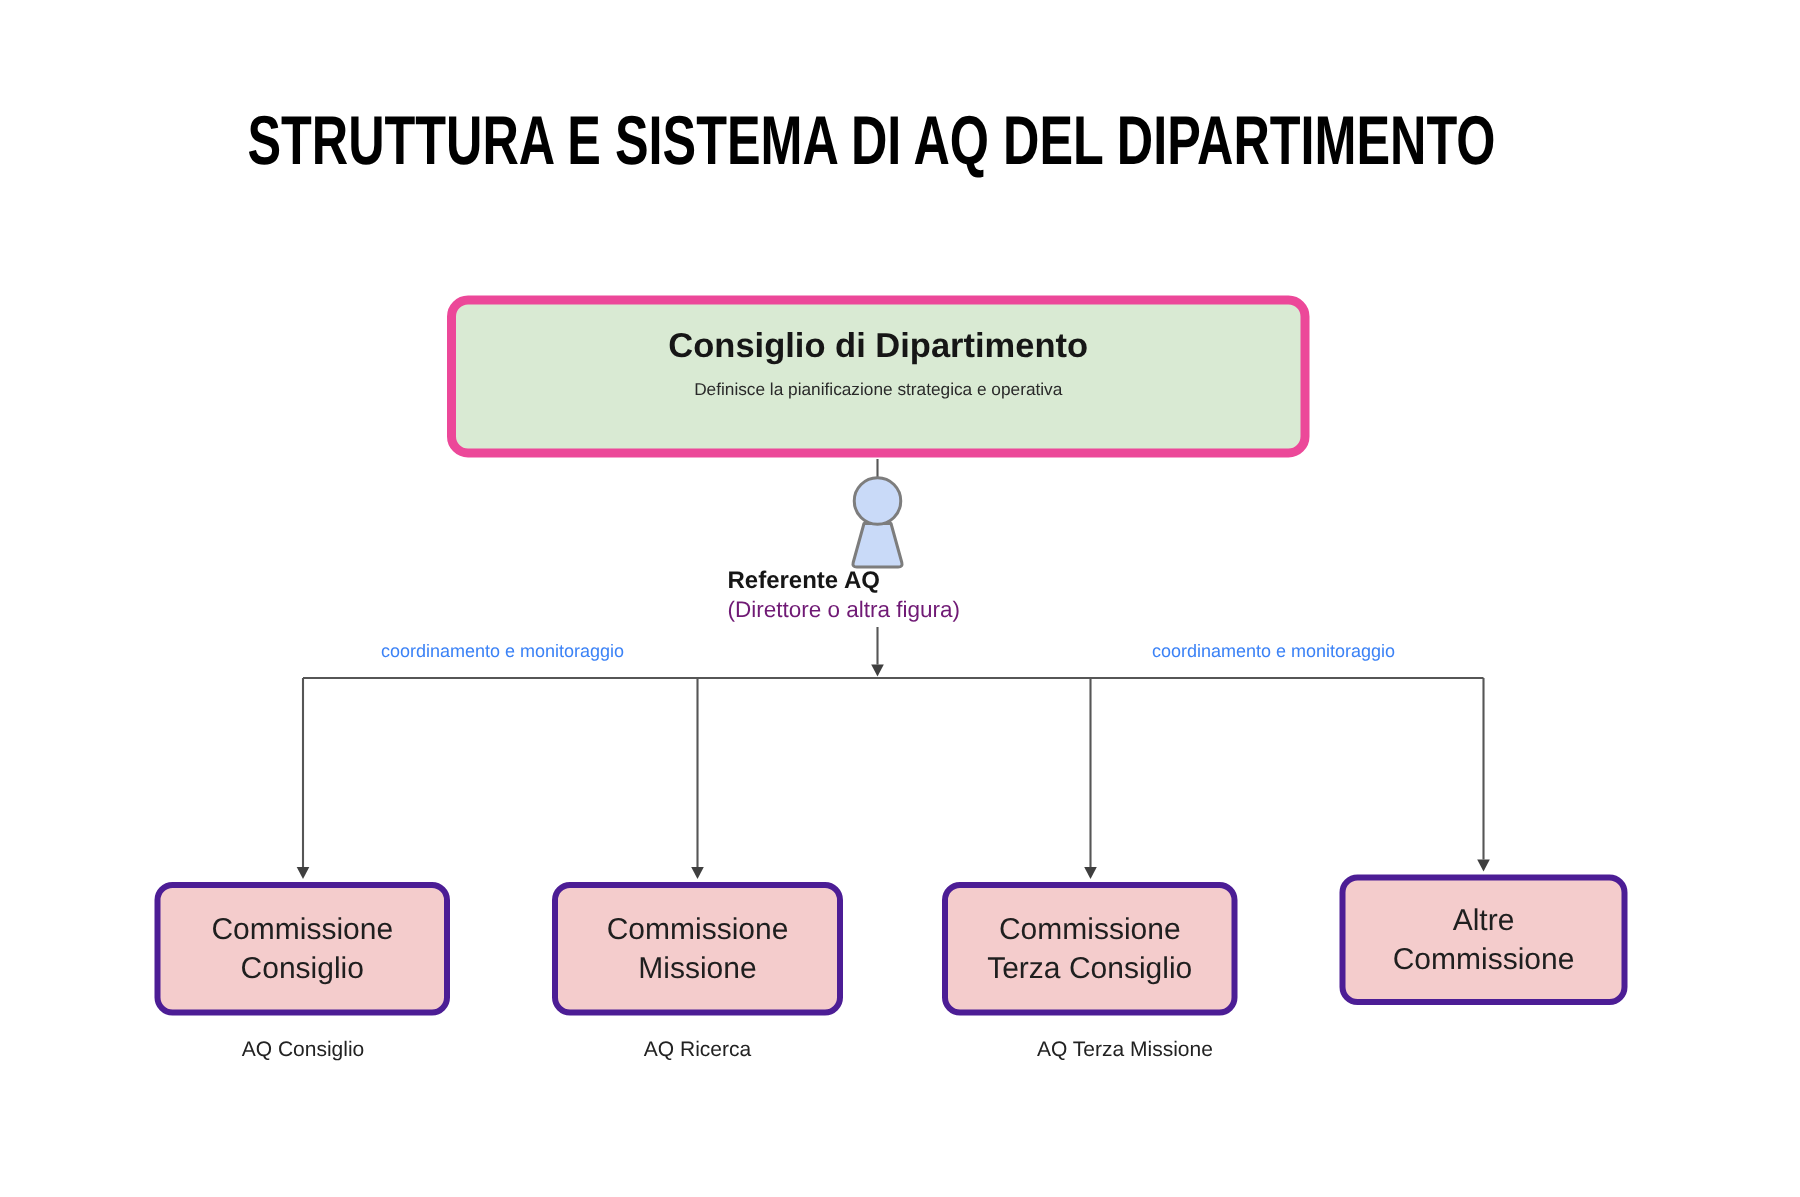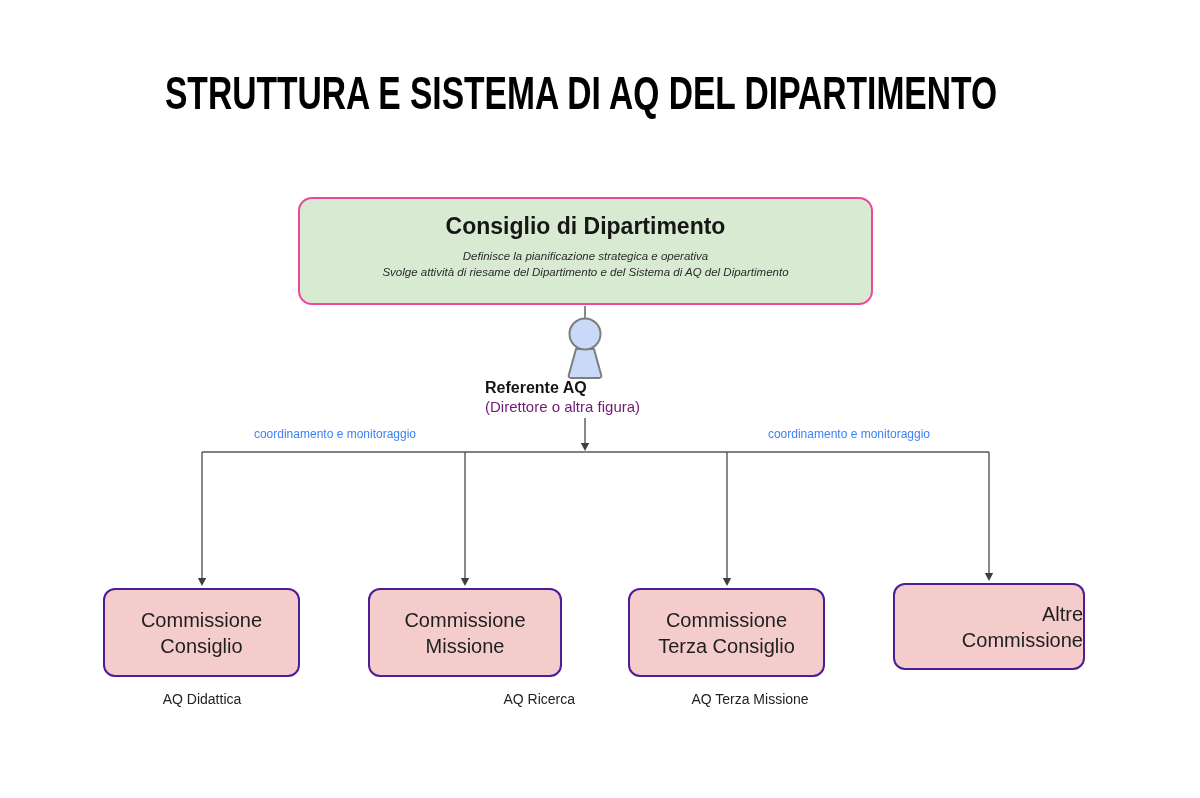--- a/index.html
+++ b/index.html
@@ -33,7 +33,7 @@
     left: 298px; top: 197px;
     width: 575px; height: 108px;
     background: #d9ead3;
-    border: 2px solid #ec4899;
+    border: 6px solid #ec4899;
     border-radius: 14px;
     text-align: center;
   }

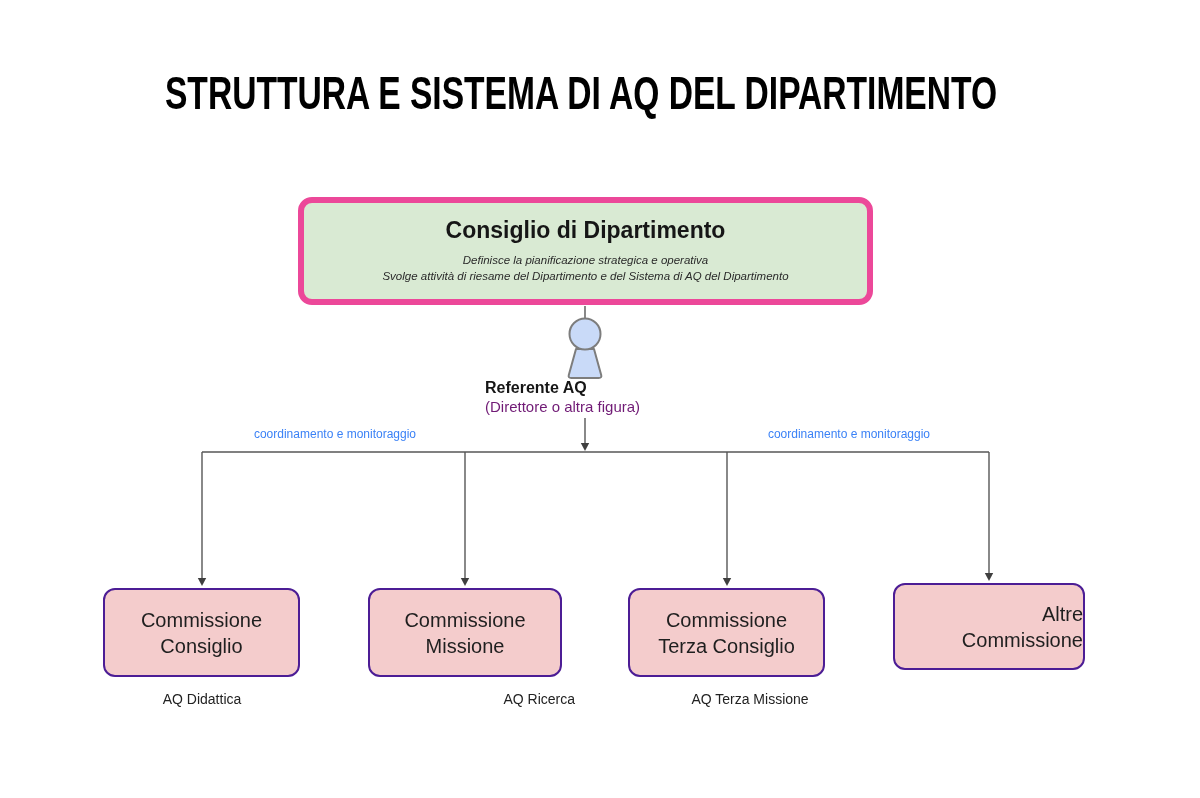--- a/index.html
+++ b/index.html
@@ -47,7 +47,6 @@
   .council-desc1 {
     margin-top: 10px;
     font-size: 11.5px;
-    font-style: italic;
     line-height: 14px;
     color: #2a2a2a;
   }

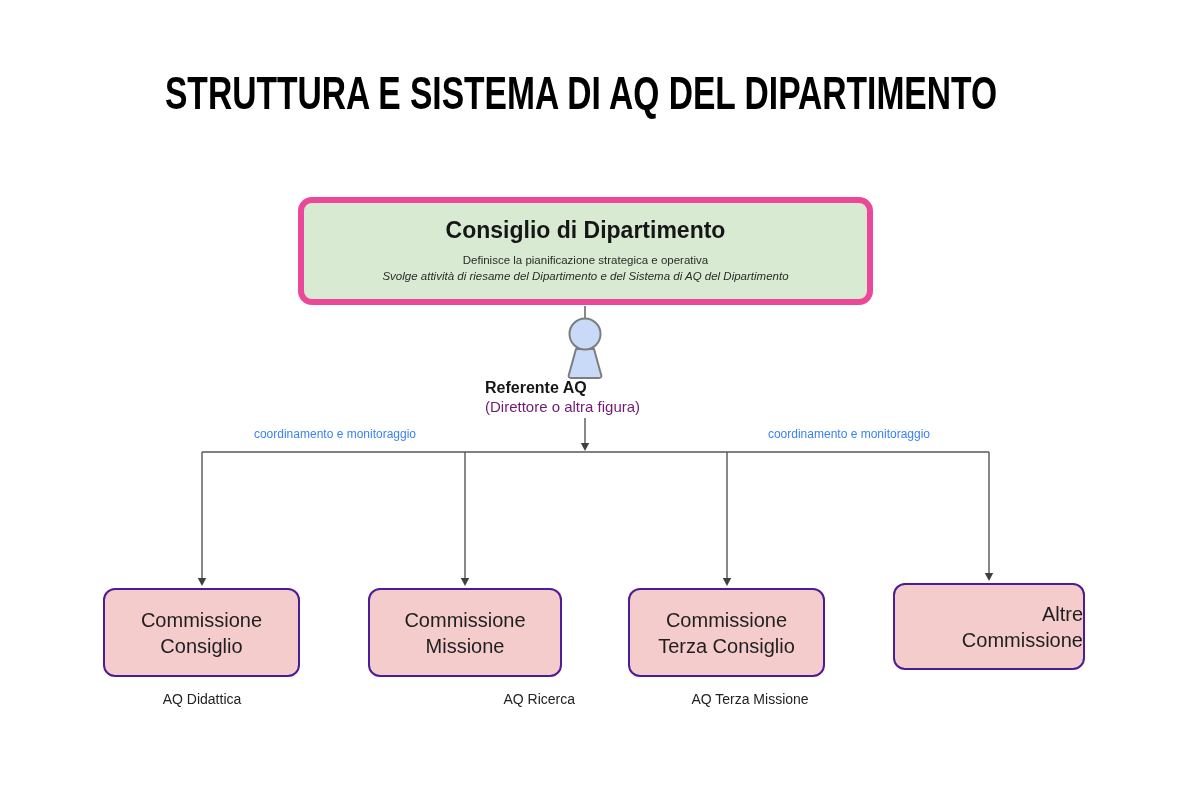--- a/index.html
+++ b/index.html
@@ -162,7 +162,6 @@
 <div class="council-box">
   <div class="council-title">Consiglio di Dipartimento</div>
   <div class="council-desc1">Definisce la pianificazione strategica e operativa</div>
-  <div class="council-desc2">Svolge attività di riesame del Dipartimento e del Sistema di AQ del Dipartimento</div>
 </div>
 
 <svg class="person" viewBox="0 0 46 70" xmlns="http://www.w3.org/2000/svg">

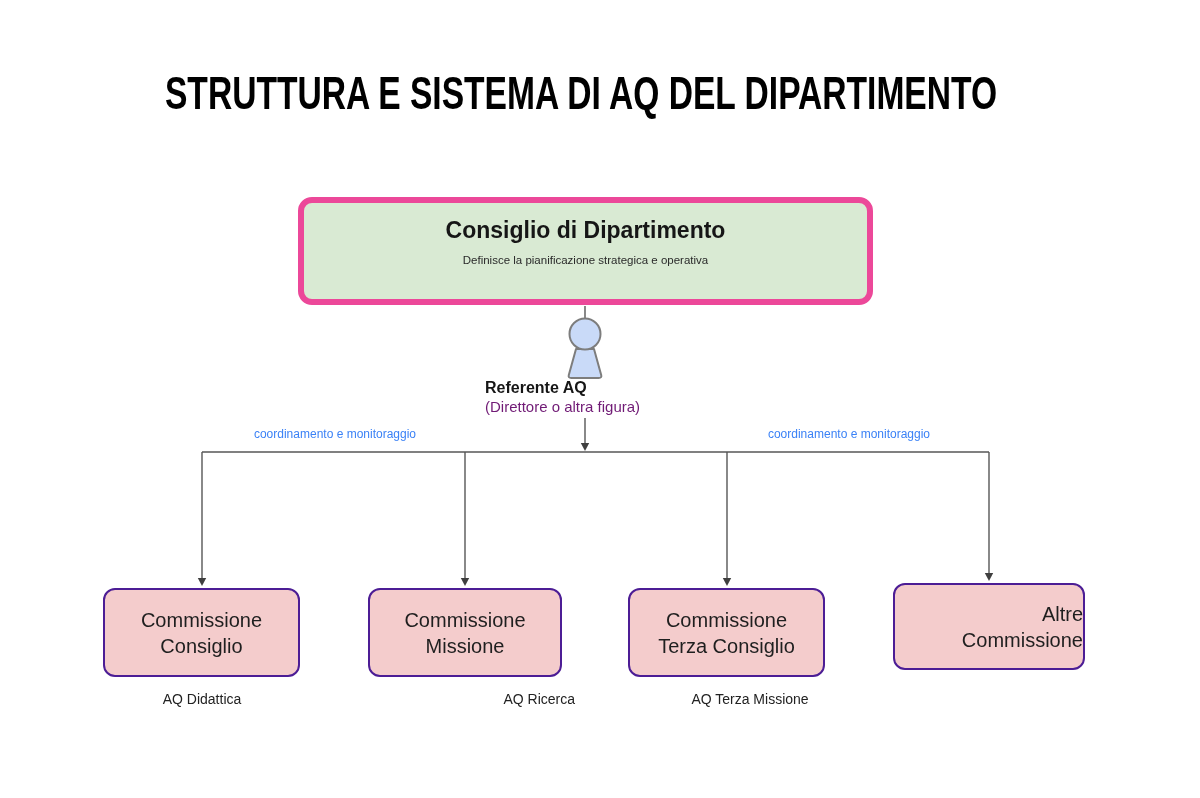--- a/index.html
+++ b/index.html
@@ -93,7 +93,7 @@
   .commission-box {
     position: absolute;
     background: #f4cccc;
-    border: 2px solid #4c1d95;
+    border: 4px solid #4c1d95;
     border-radius: 12px;
     display: flex;
     flex-direction: column;

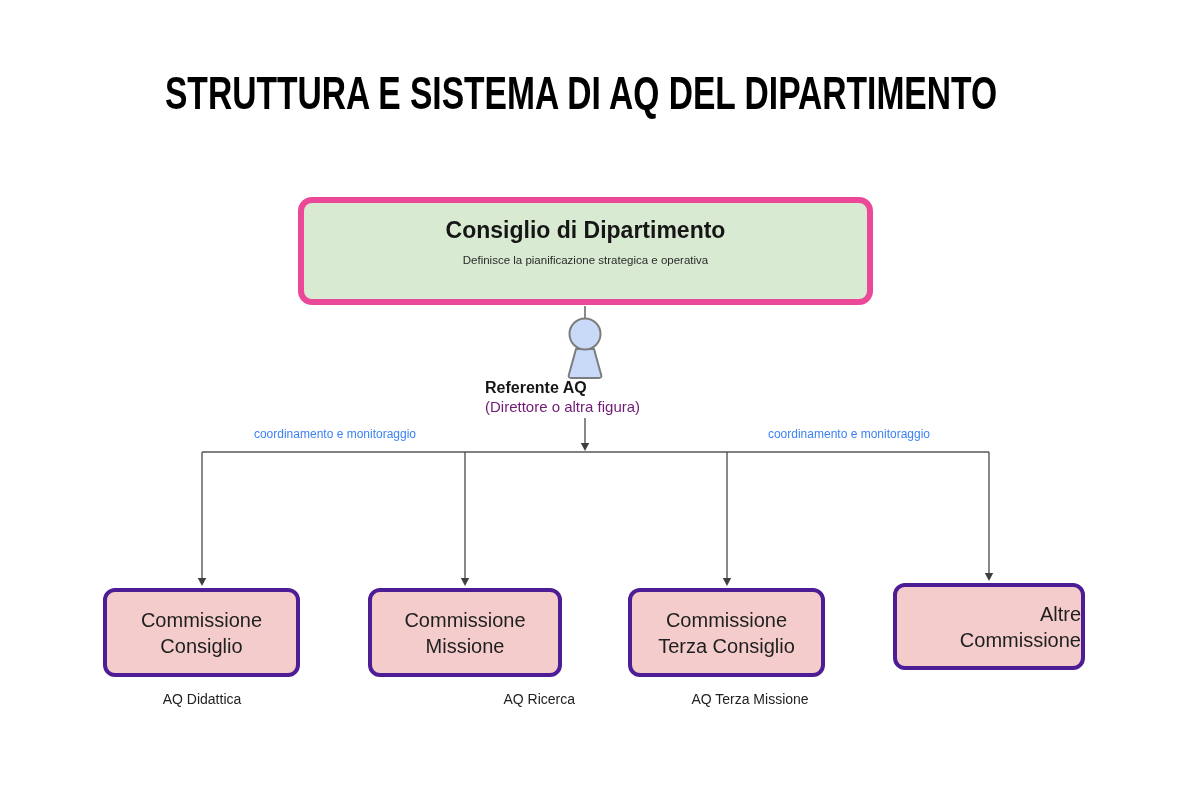--- a/index.html
+++ b/index.html
@@ -108,7 +108,7 @@
   #commission-0 { left: 103px; top: 588px; width: 197px; height: 89px; }
   #commission-1 { left: 368px; top: 588px; width: 194px; height: 89px; }
   #commission-2 { left: 628px; top: 588px; width: 197px; height: 89px; }
-  #commission-3 { left: 893px; top: 583px; width: 192px; height: 87px; align-items: flex-end; }
+  #commission-3 { left: 893px; top: 583px; width: 192px; height: 87px; }
 
   .sublabel {
     position: absolute;

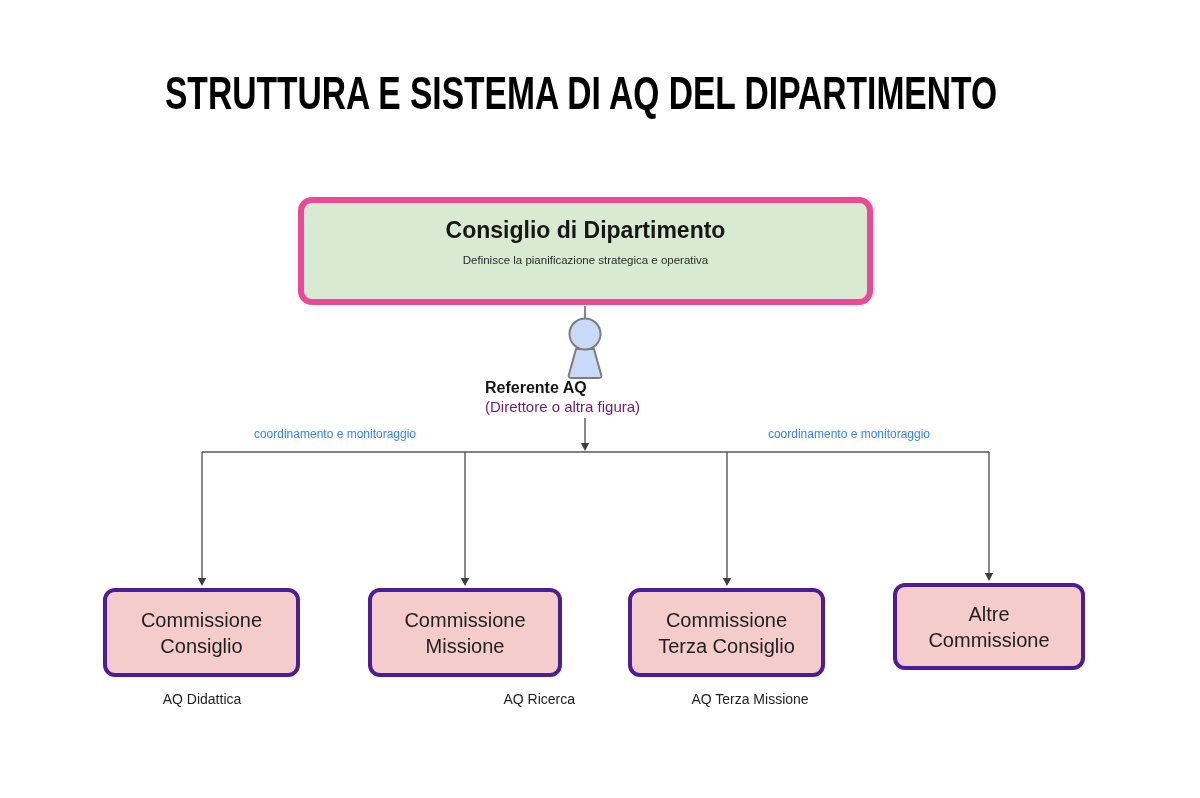--- a/index.html
+++ b/index.html
@@ -194,7 +194,7 @@
   <span>Commissione</span>
 </div>
 
-<div id="sublabel-0" class="sublabel">AQ Didattica</div>
+<div id="sublabel-0" class="sublabel">AQ Consiglio</div>
 <div id="sublabel-1" class="sublabel">AQ Ricerca</div>
 <div id="sublabel-2" class="sublabel">AQ Terza Missione</div>
 

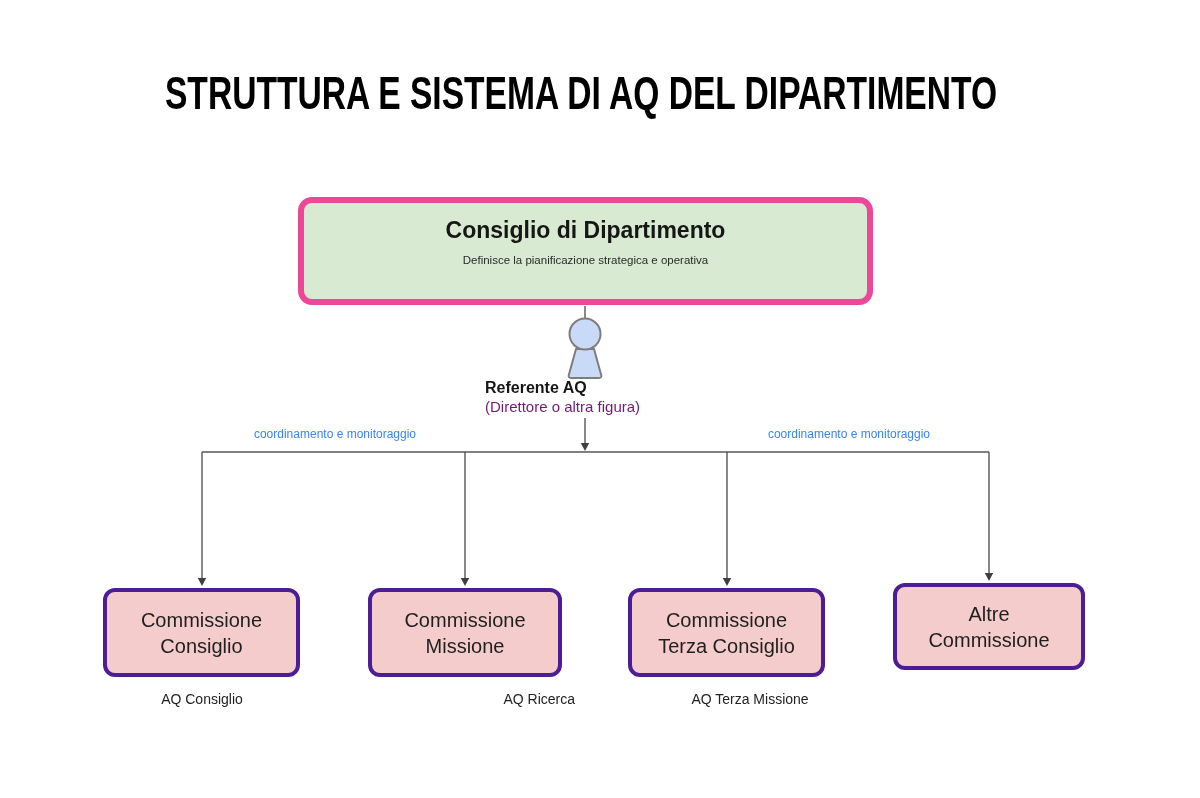--- a/index.html
+++ b/index.html
@@ -120,7 +120,7 @@
     color: #222222;
   }
   #sublabel-0 { left: 92px; }
-  #sublabel-1 { left: 355px; text-align: right; }
+  #sublabel-1 { left: 355px; }
   #sublabel-2 { left: 640px; }
 
   svg.overlay {

